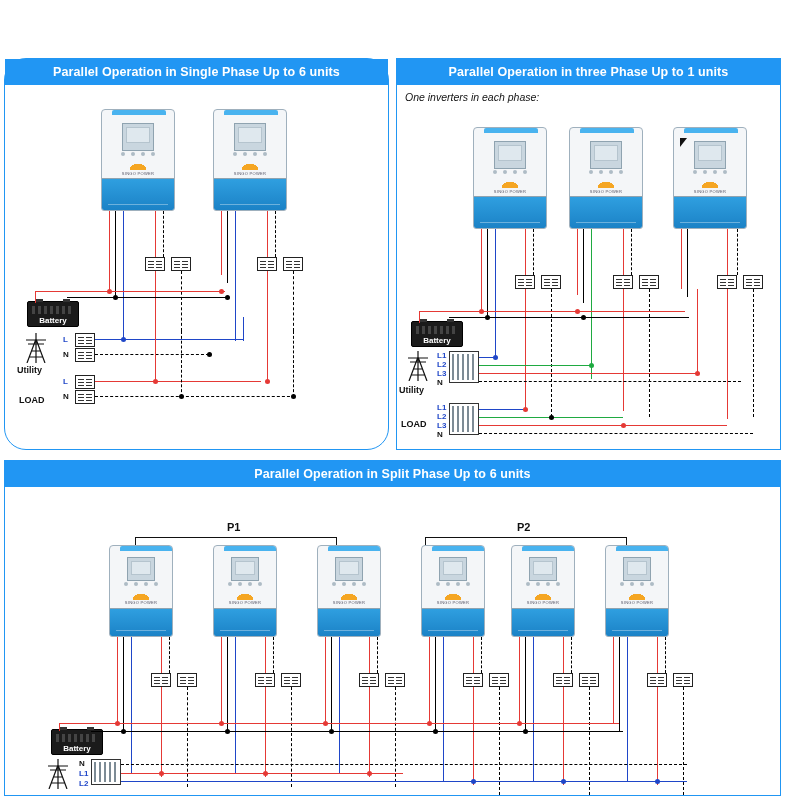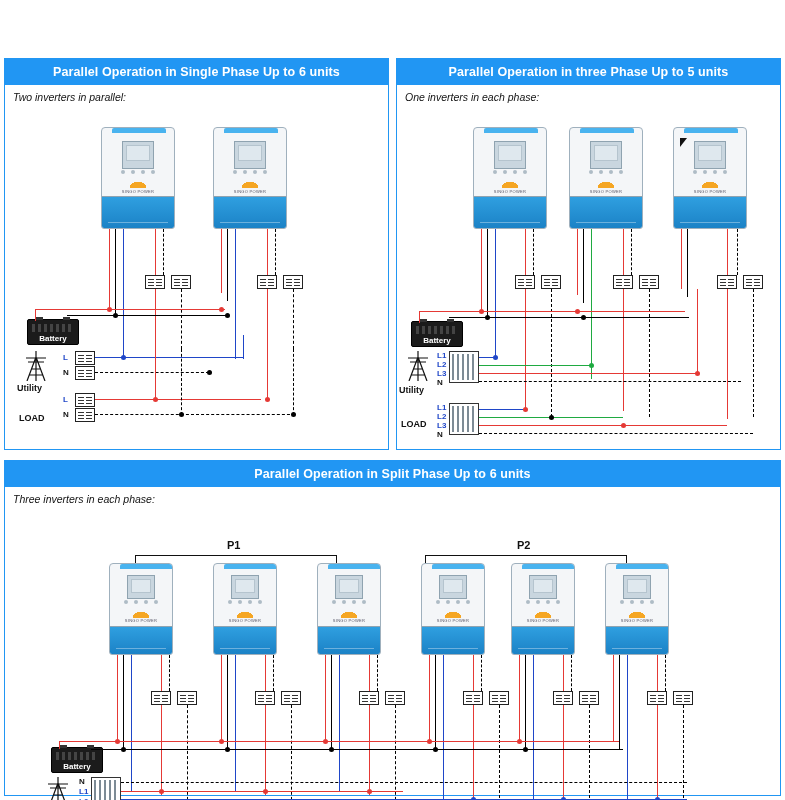--- a/index.html
+++ b/index.html
@@ -58,7 +58,7 @@
     width: 100%;
   }
   
-  #panel-single { left: 4px; top: 58px; width: 385px; height: 392px; }
+  #panel-single { left: 4px; top: 58px; width: 385px; height: 392px; border-radius: 22px; }
   #panel-three  { left: 396px; top: 58px; width: 385px; height: 392px; }
   #panel-split  { left: 4px; top: 460px; width: 777px; height: 336px; }
 

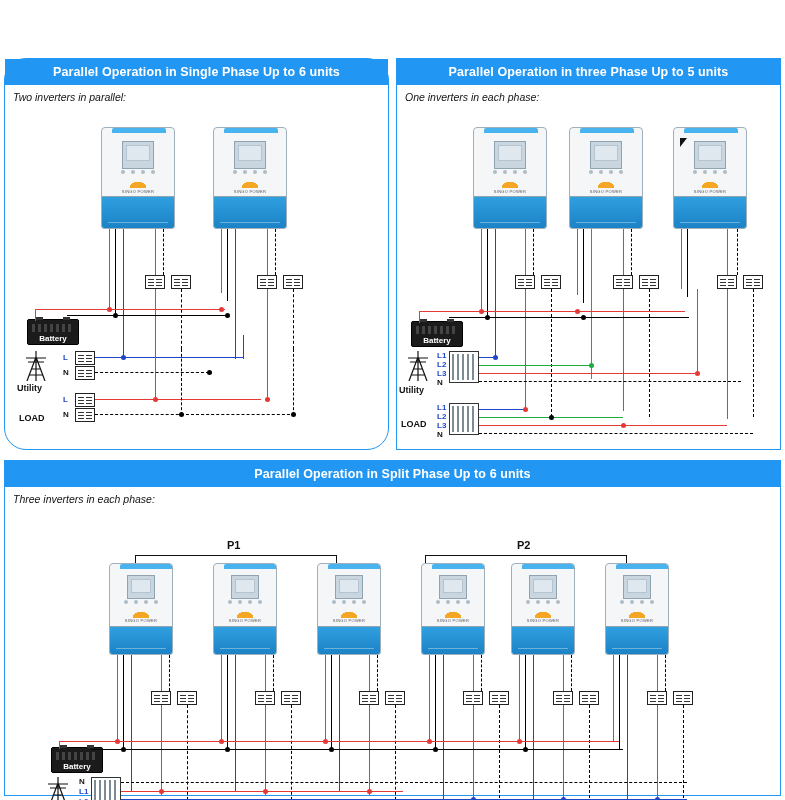--- a/index.html
+++ b/index.html
@@ -401,7 +401,7 @@
   </div>
 
   <div class="panel" id="panel-three">
-    <div class="panel-header">Parallel Operation in three Phase Up to 5 units</div>
+    <div class="panel-header">Parallel Operation in three Phase Up to 1 units</div>
     <div class="panel-sub">One inverters in each phase:</div>
     <div class="panel-body">
 

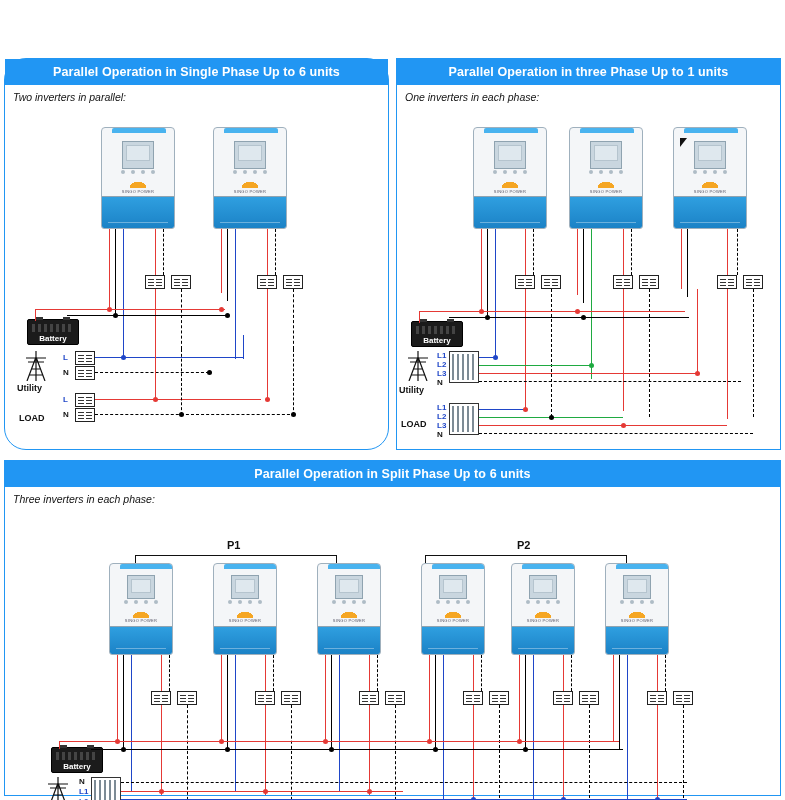--- a/index.html
+++ b/index.html
@@ -292,7 +292,6 @@
 
   <div class="panel" id="panel-single">
     <div class="panel-header">Parallel Operation in Single Phase Up to 6 units</div>
-    <div class="panel-sub">Two inverters in parallel:</div>
     <div class="panel-body">
 
       <div class="inverter" style="left:96px; top:24px;">

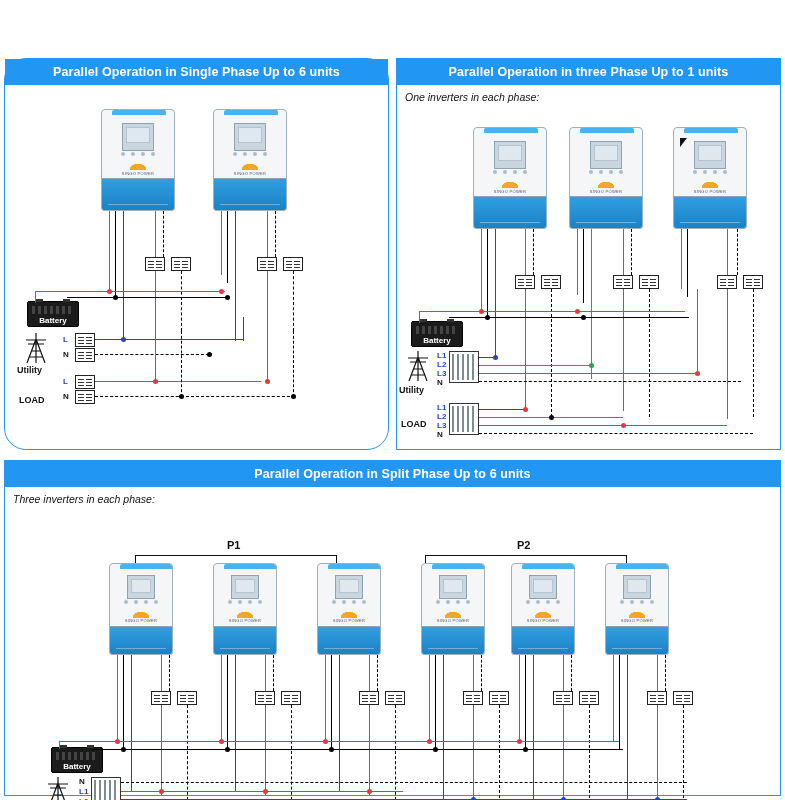--- a/index.html
+++ b/index.html
@@ -537,7 +537,6 @@
 
   <div class="panel" id="panel-split">
     <div class="panel-header">Parallel Operation in Split Phase Up to 6 units</div>
-    <div class="panel-sub">Three inverters in each phase:</div>
     <div class="panel-body">
 
       <div class="bracket" style="left:130px; top:50px; width:200px;"></div>

